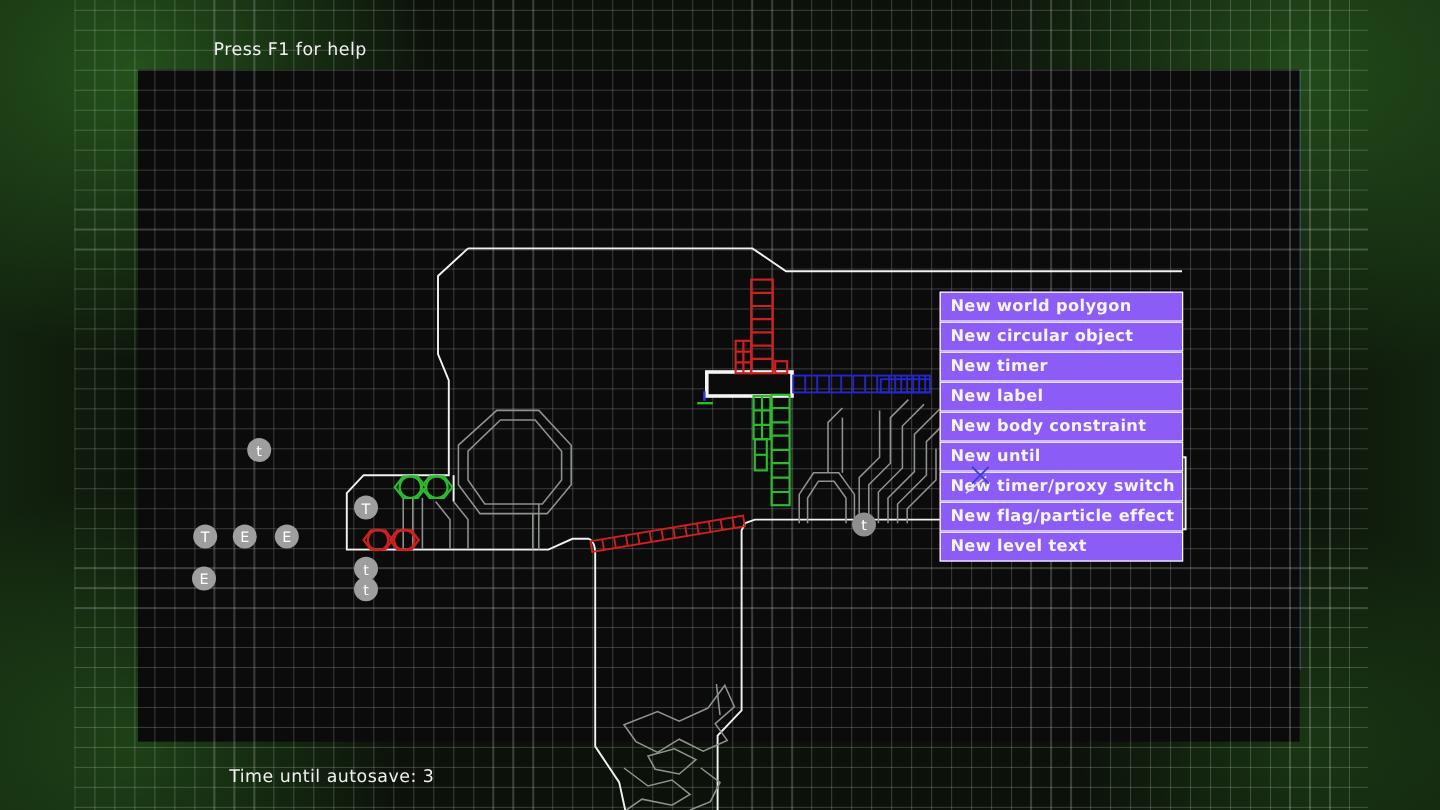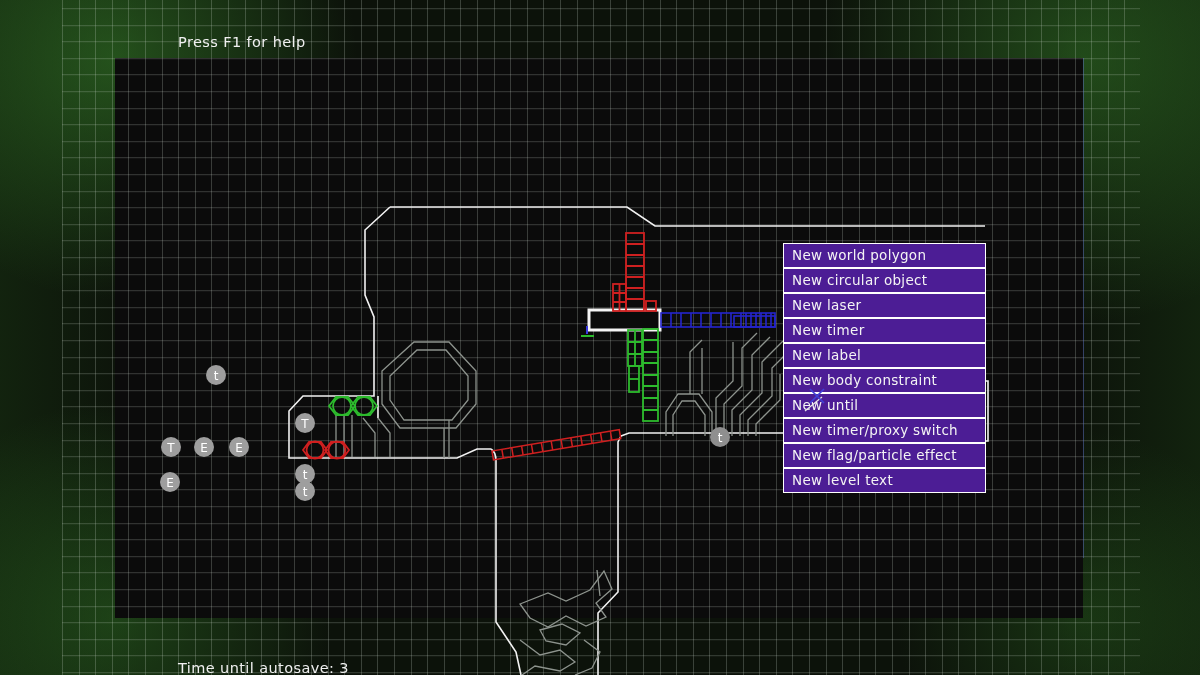--- a/index.html
+++ b/index.html
@@ -30,9 +30,9 @@
 
   
   #menu{position:absolute;left:783px;top:243px;width:203px;z-index:4;}
-  .menu-item{box-sizing:border-box;height:25px;border:1px solid #ffffff;background:#4c1d95;
+  .menu-item{box-sizing:border-box;height:25px;border:1px solid #ffffff;background:#8b5cf6;
     color:#f4f4f4;font-size:13.5px;line-height:22px;padding-left:8px;letter-spacing:.3px;
-    white-space:nowrap;overflow:hidden;}
+    white-space:nowrap;overflow:hidden;font-weight:bold;}
 
   
   .hud{position:absolute;color:#f0f0f0;font-size:14.5px;letter-spacing:.4px;z-index:5;}

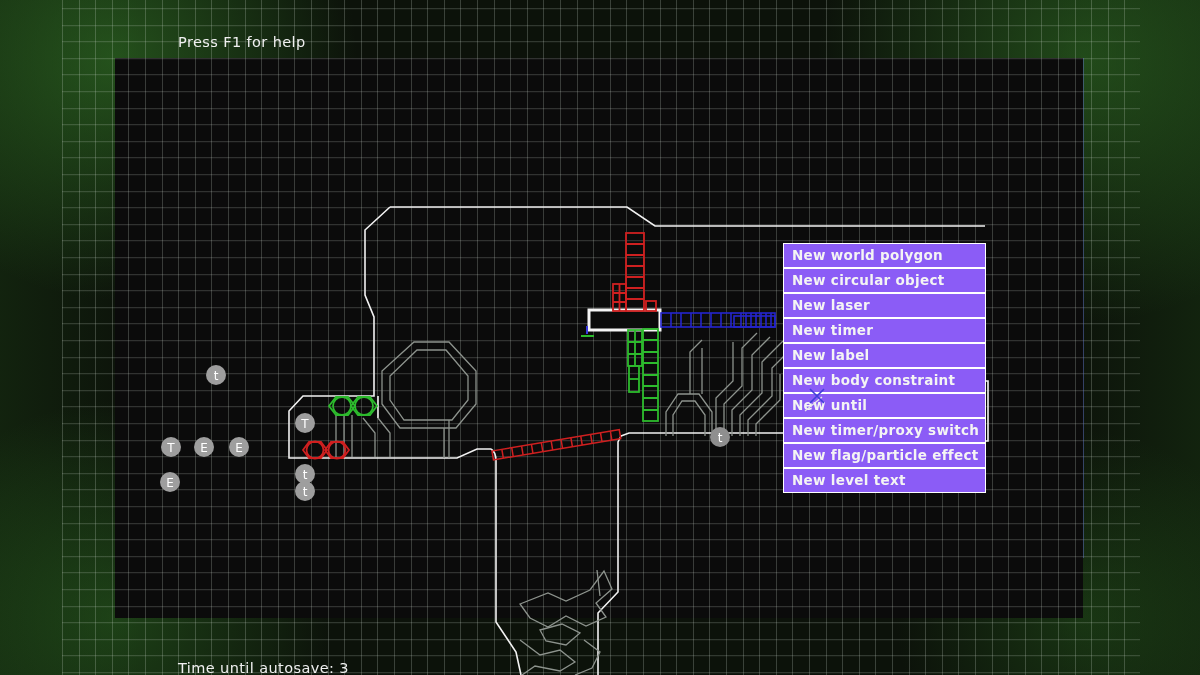--- a/index.html
+++ b/index.html
@@ -179,7 +179,6 @@
   <div id="menu">
     <div class="menu-item">New world polygon</div>
     <div class="menu-item">New circular object</div>
-    <div class="menu-item">New laser</div>
     <div class="menu-item">New timer</div>
     <div class="menu-item">New label</div>
     <div class="menu-item">New body constraint</div>

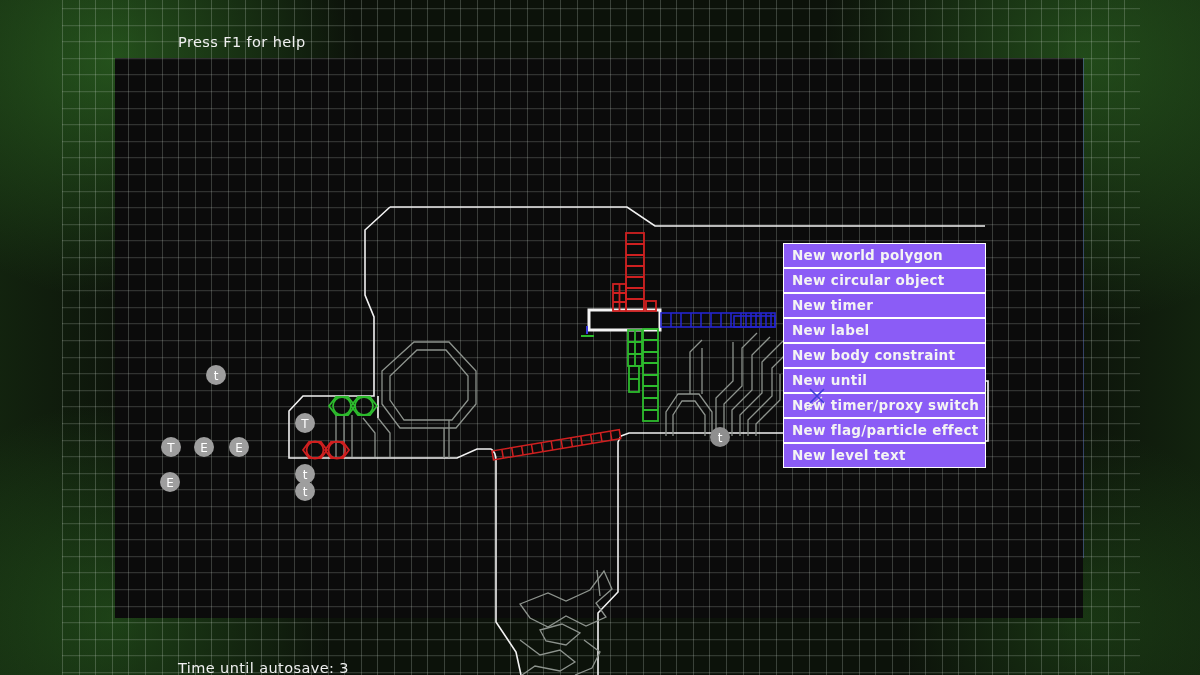--- a/index.html
+++ b/index.html
@@ -37,7 +37,7 @@
   
   .hud{position:absolute;color:#f0f0f0;font-size:14.5px;letter-spacing:.4px;z-index:5;}
   #hud-help{left:178px;top:34px;}
-  #hud-autosave{left:178px;top:640px;margin-top:20px;}
+  #hud-autosave{left:191px;top:640px;}
 
   #cursor{position:absolute;left:799px;top:386px;z-index:6;}
 </style>

